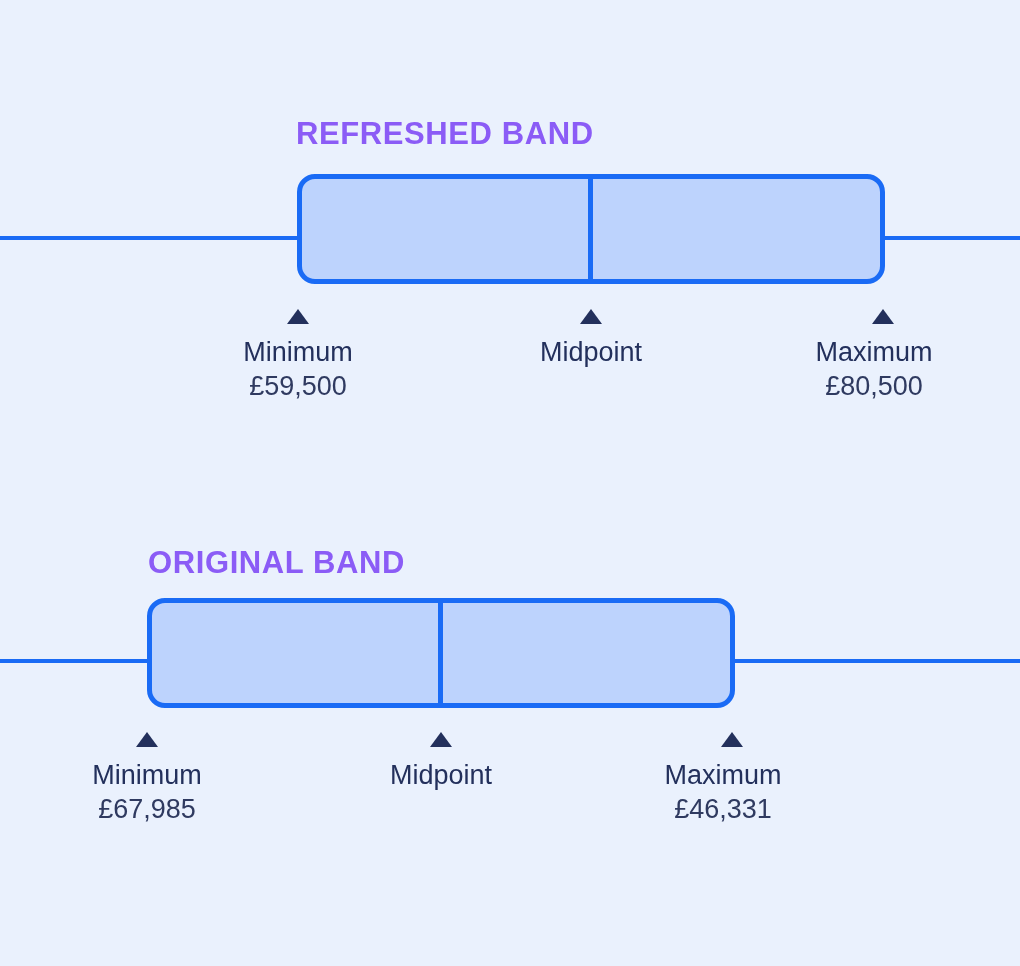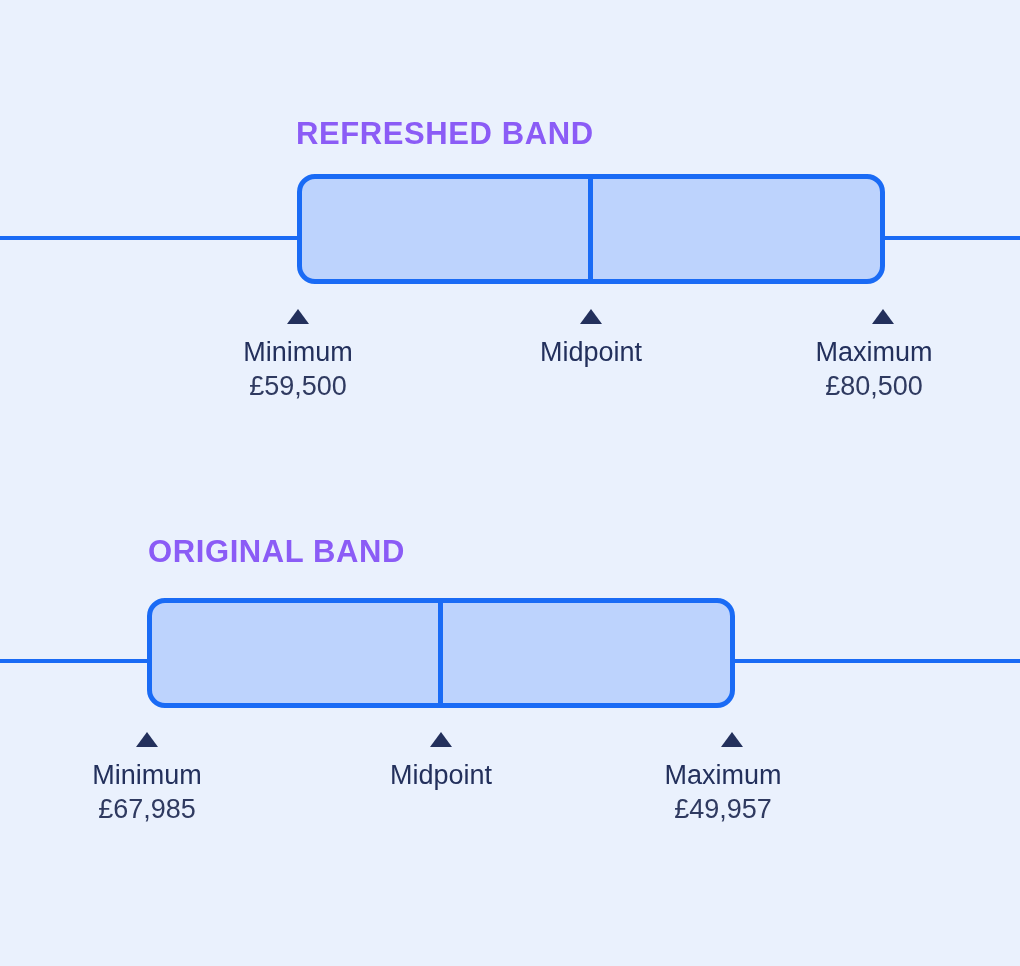--- a/index.html
+++ b/index.html
@@ -129,7 +129,7 @@
 
   <div class="band-group" style="top:0;">
 
-    <div class="band-title" style="left:148px; top:536px;">ORIGINAL BAND</div>
+    <div class="band-title" style="left:148px; top:547px;">ORIGINAL BAND</div>
 
     <div class="baseline" style="top:659px;"></div>
 

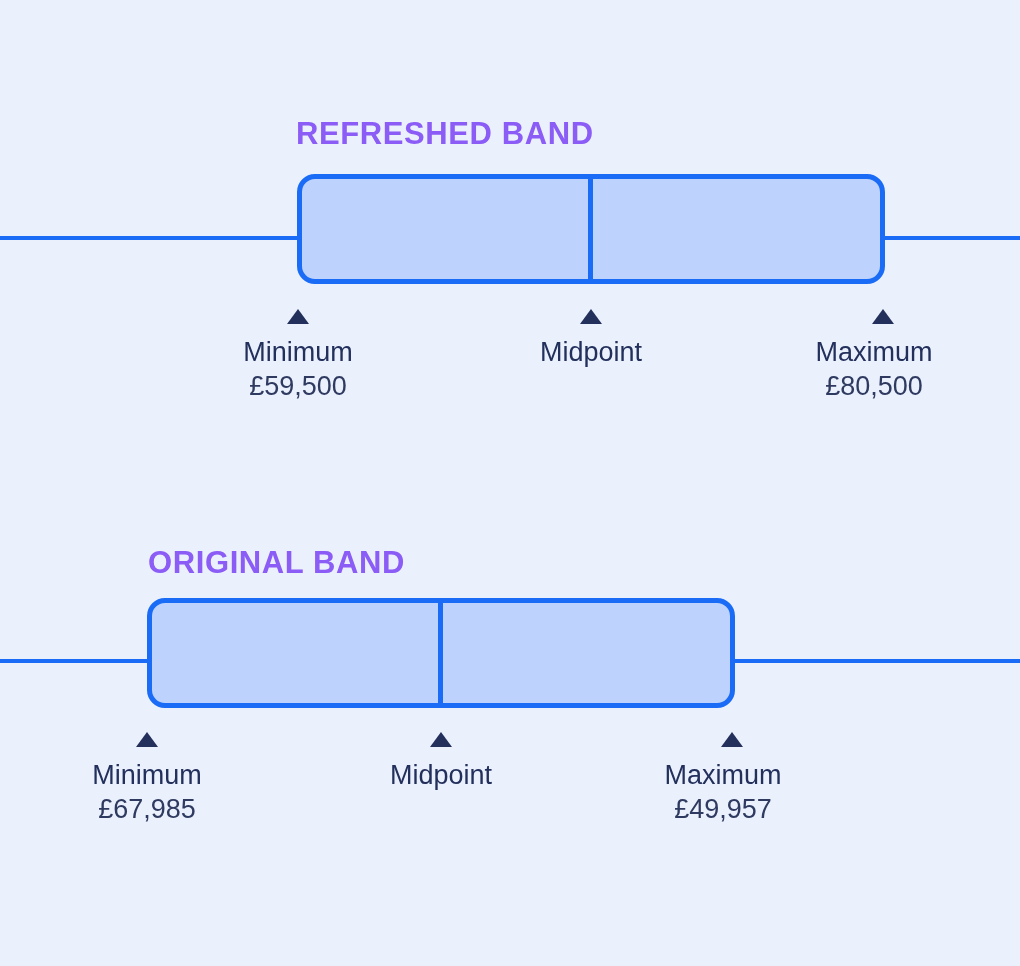--- a/index.html
+++ b/index.html
@@ -151,7 +151,7 @@
     <div class="marker" style="left:721px; top:732px;"></div>
     <div class="marker-label" style="left:723px; top:760px;">
       <span class="lbl">Maximum</span>
-      <span class="val">£49,957</span>
+      <span class="val">£46,331</span>
     </div>
   </div>
 

